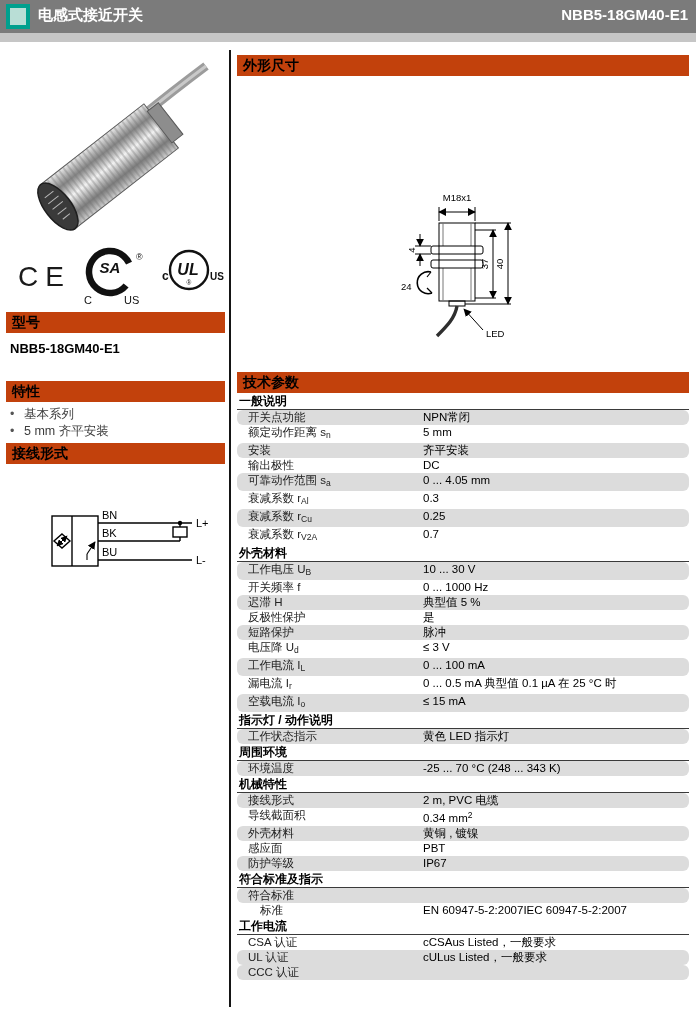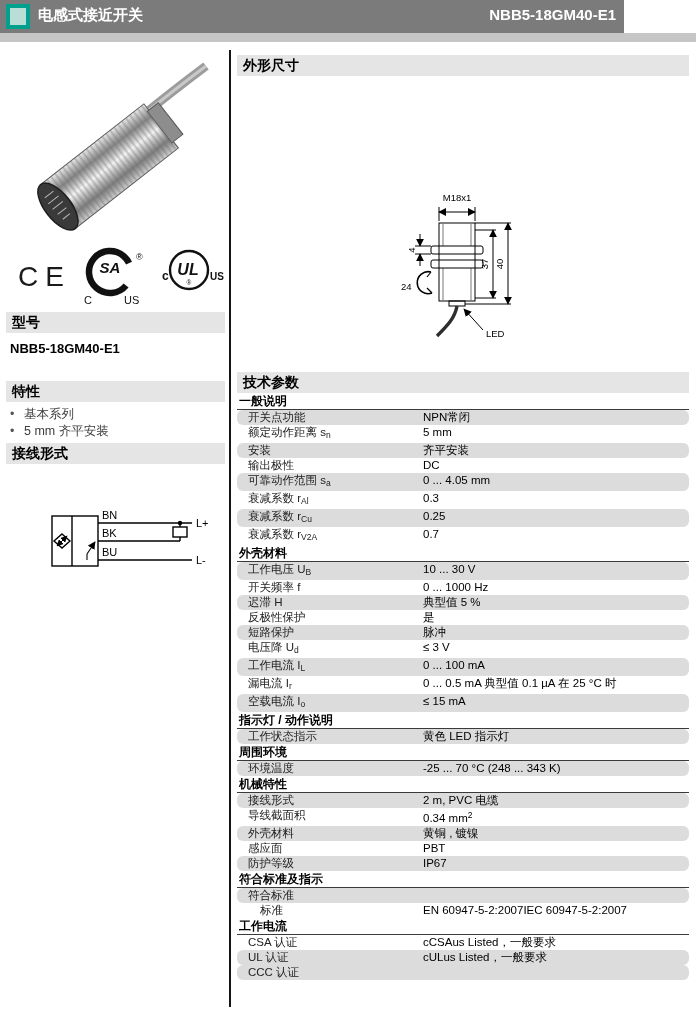--- a/index.html
+++ b/index.html
@@ -8,7 +8,7 @@
     font-family:"Liberation Sans", sans-serif;color:#000;overflow:hidden;
   }
   
-  .hdr{position:absolute;left:0;top:0;width:624px;height:33px;background:#7b7b7b;}
+  .hdr{position:absolute;left:0;top:0;width:696px;height:33px;background:#7b7b7b;}
   .hdr-icon{position:absolute;left:6px;top:4px;width:24px;height:25px;background:#b9ded6;border:4px solid #00a08e;box-sizing:border-box;}
   .hdr-title{position:absolute;left:38px;top:6px;font-size:15px;font-weight:bold;color:#fff;}
   .hdr-model{position:absolute;right:8px;top:6px;font-size:15px;font-weight:bold;color:#fff;}

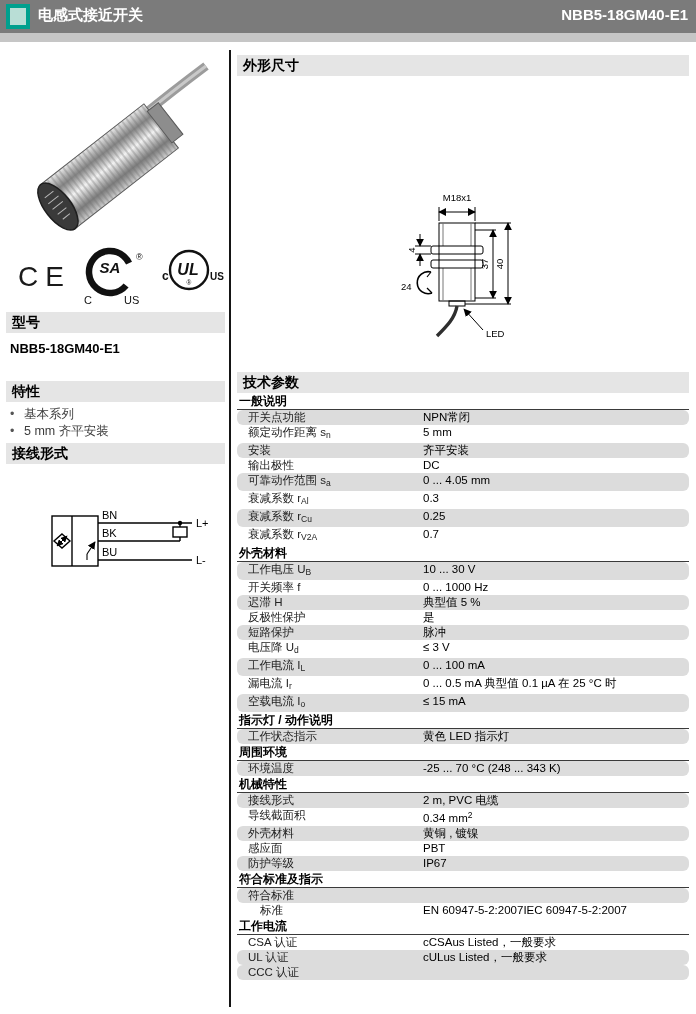--- a/index.html
+++ b/index.html
@@ -18,7 +18,7 @@
   .left-col{position:absolute;left:6px;top:50px;width:219px;}
   .right-col{position:absolute;left:237px;top:55px;width:452px;}
 
-  .bar{background:#e5e5e5;height:17px;line-height:17px;padding:2px 6px;font-size:14px;font-weight:bold;color:#000;}
+  .bar{background:#c2410c;height:17px;line-height:17px;padding:2px 6px;font-size:14px;font-weight:bold;color:#000;}
 
   .product-fig{margin-top:4px;height:188px;}
   .certs-fig{height:70px;}

